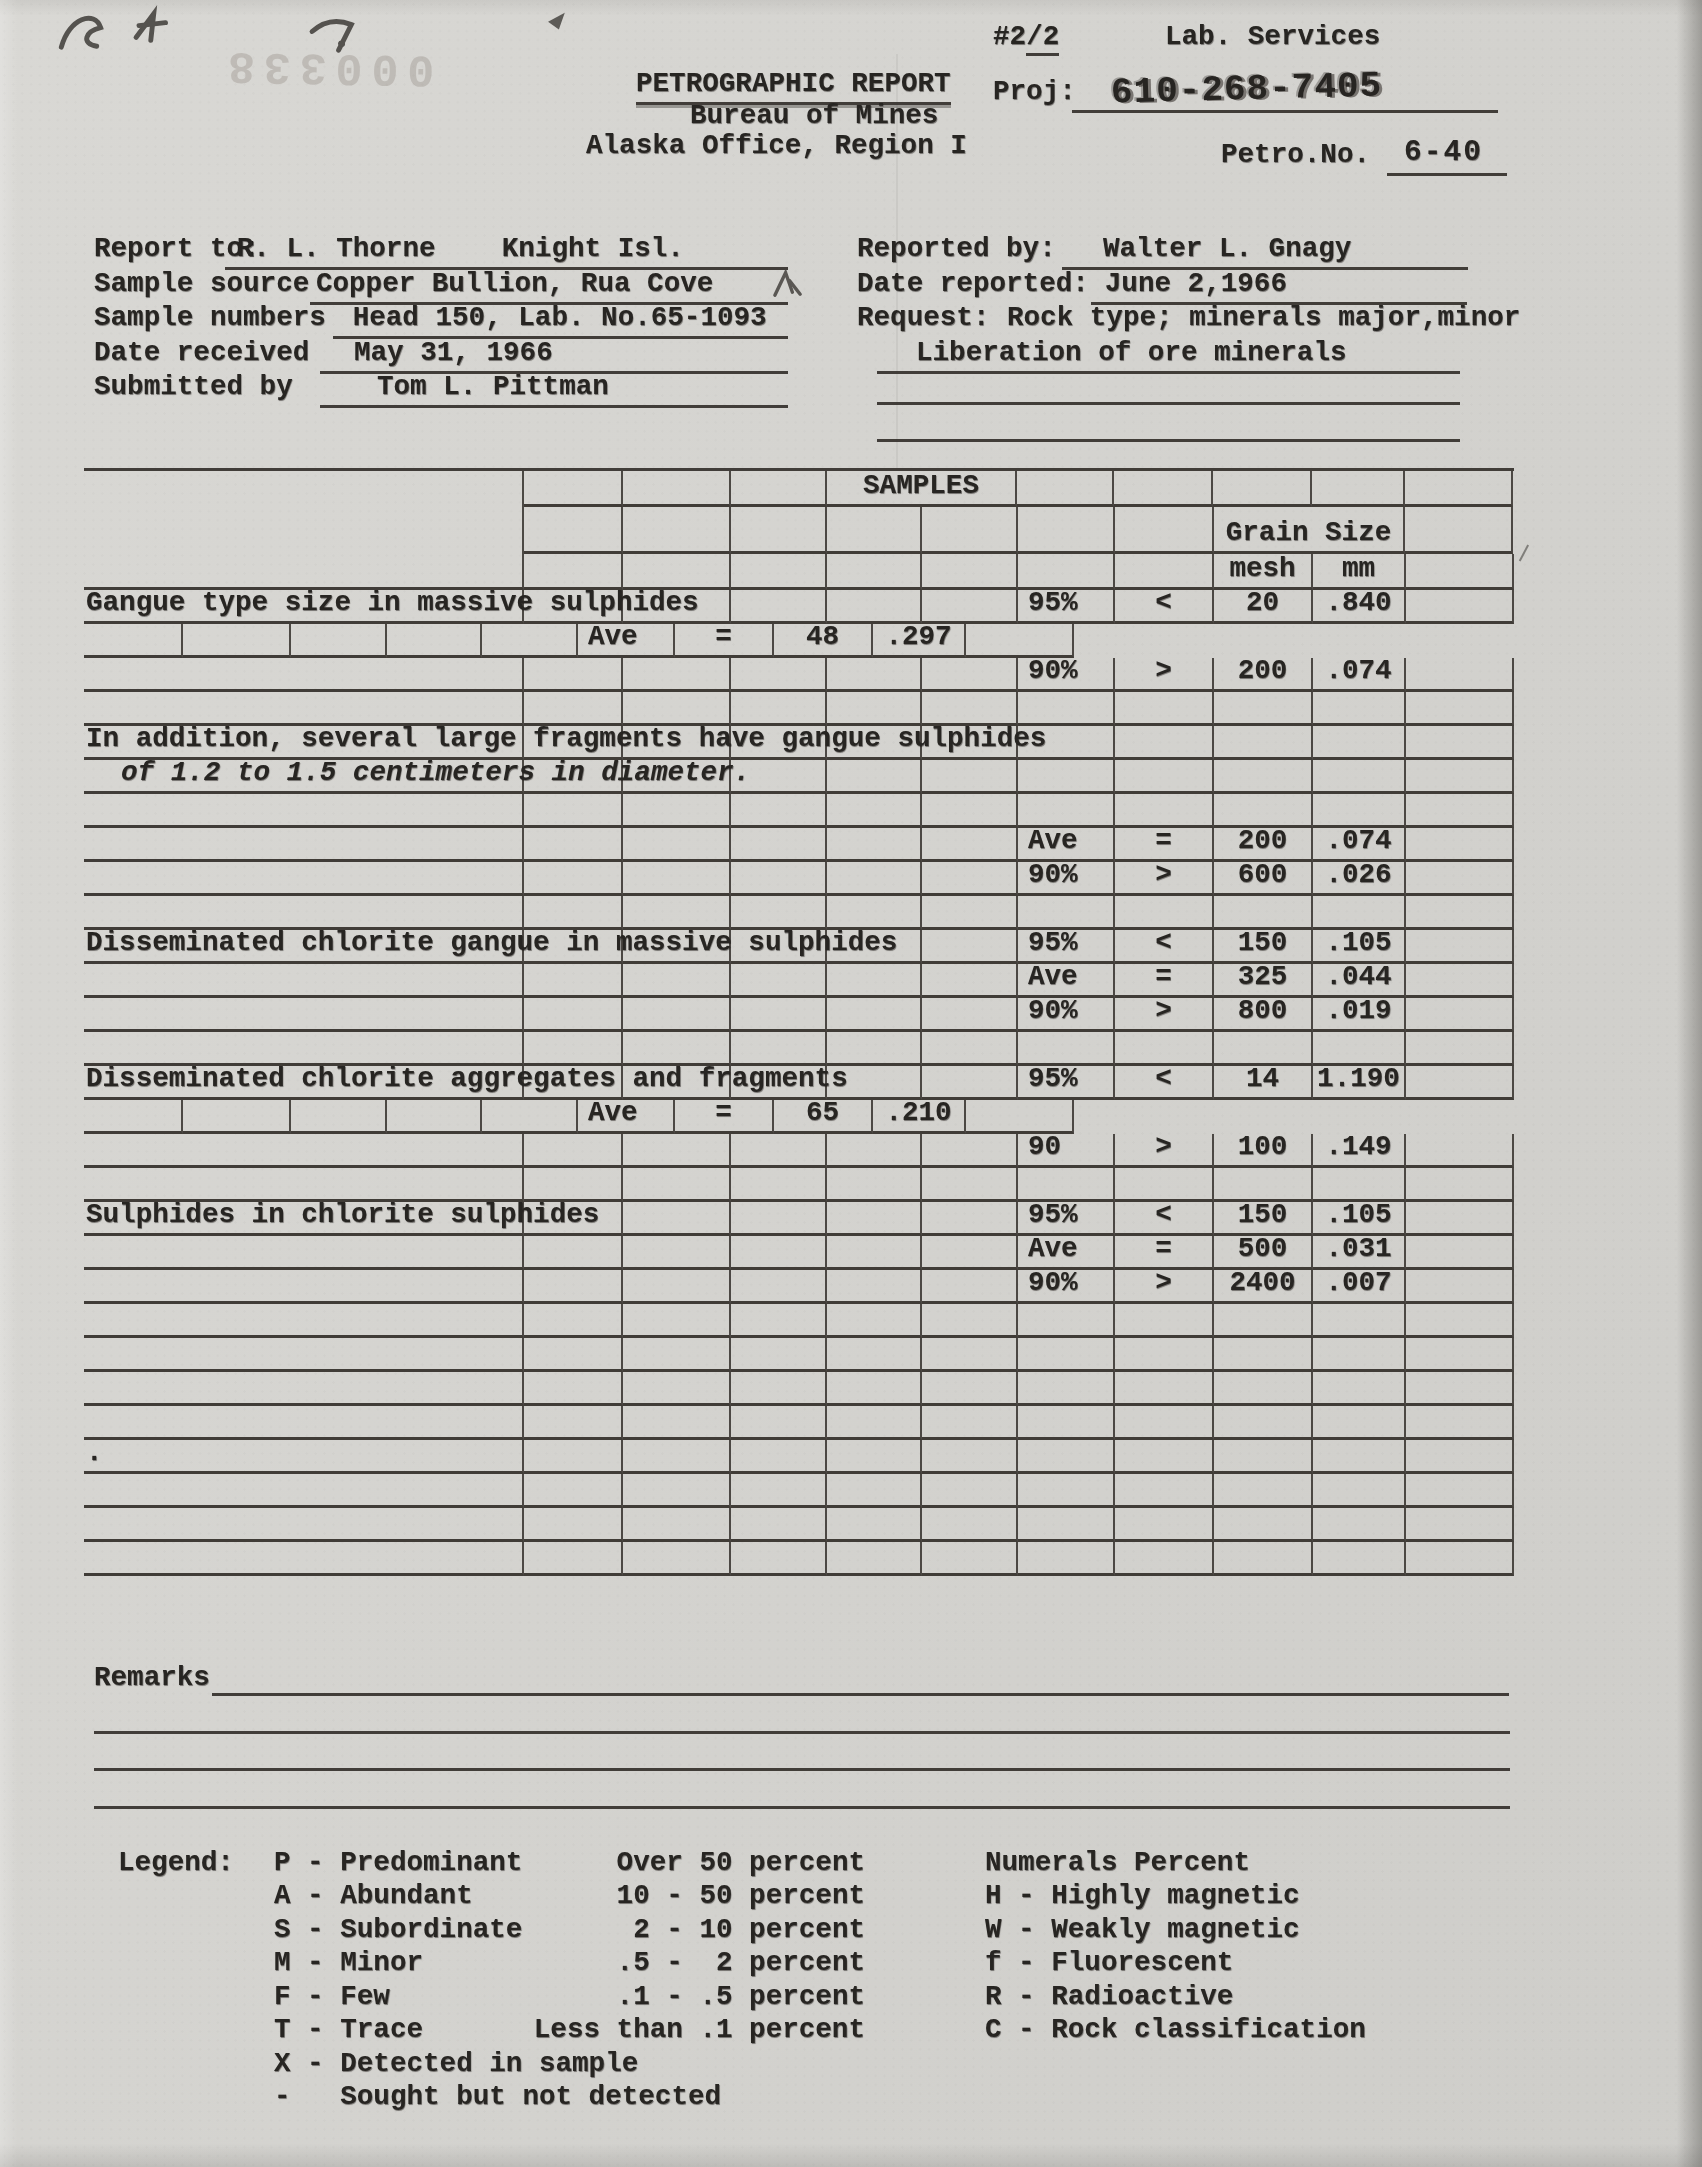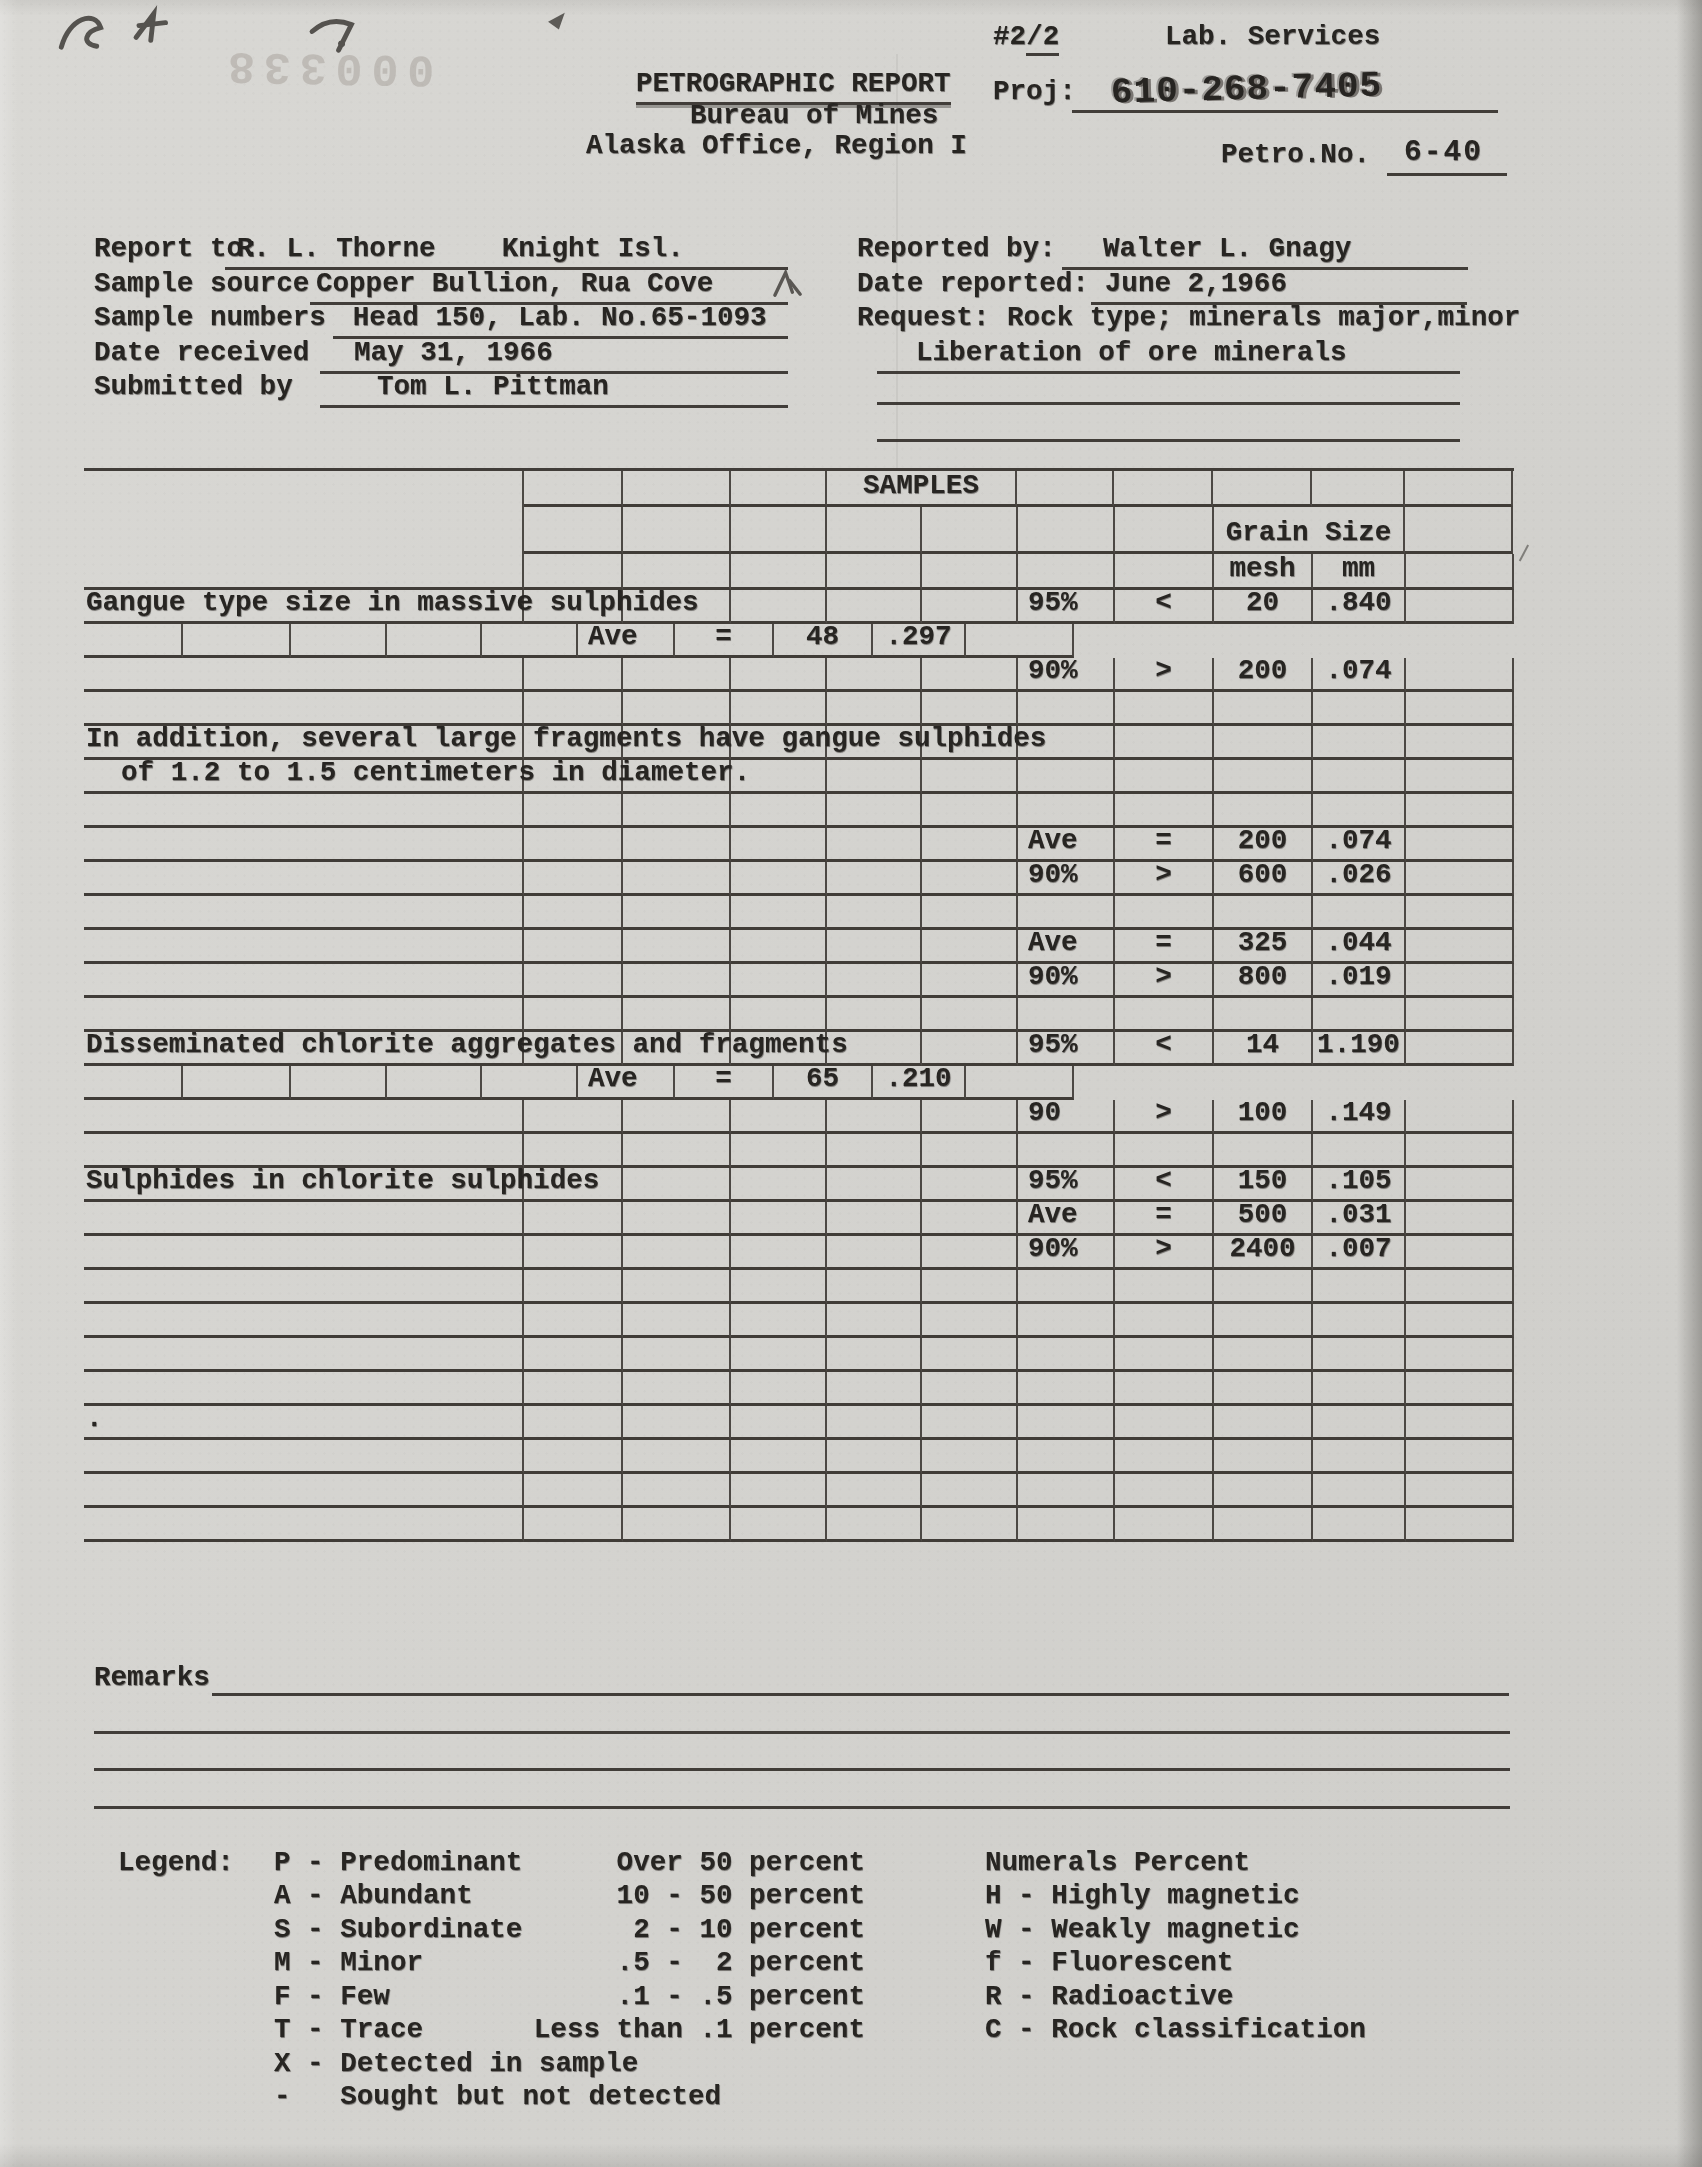--- a/index.html
+++ b/index.html
@@ -61,7 +61,7 @@
   }
   .nob{border-bottom:none;}
   .descc{z-index:3;overflow:visible;padding-left:2px;}
-  .ind{padding-left:37px;}
+  .ind{padding-left:37px;font-style:italic;}
   .ctr{justify-content:center;}
   .pctc{padding-left:9.9px;}
   .symc{font-weight:900;}

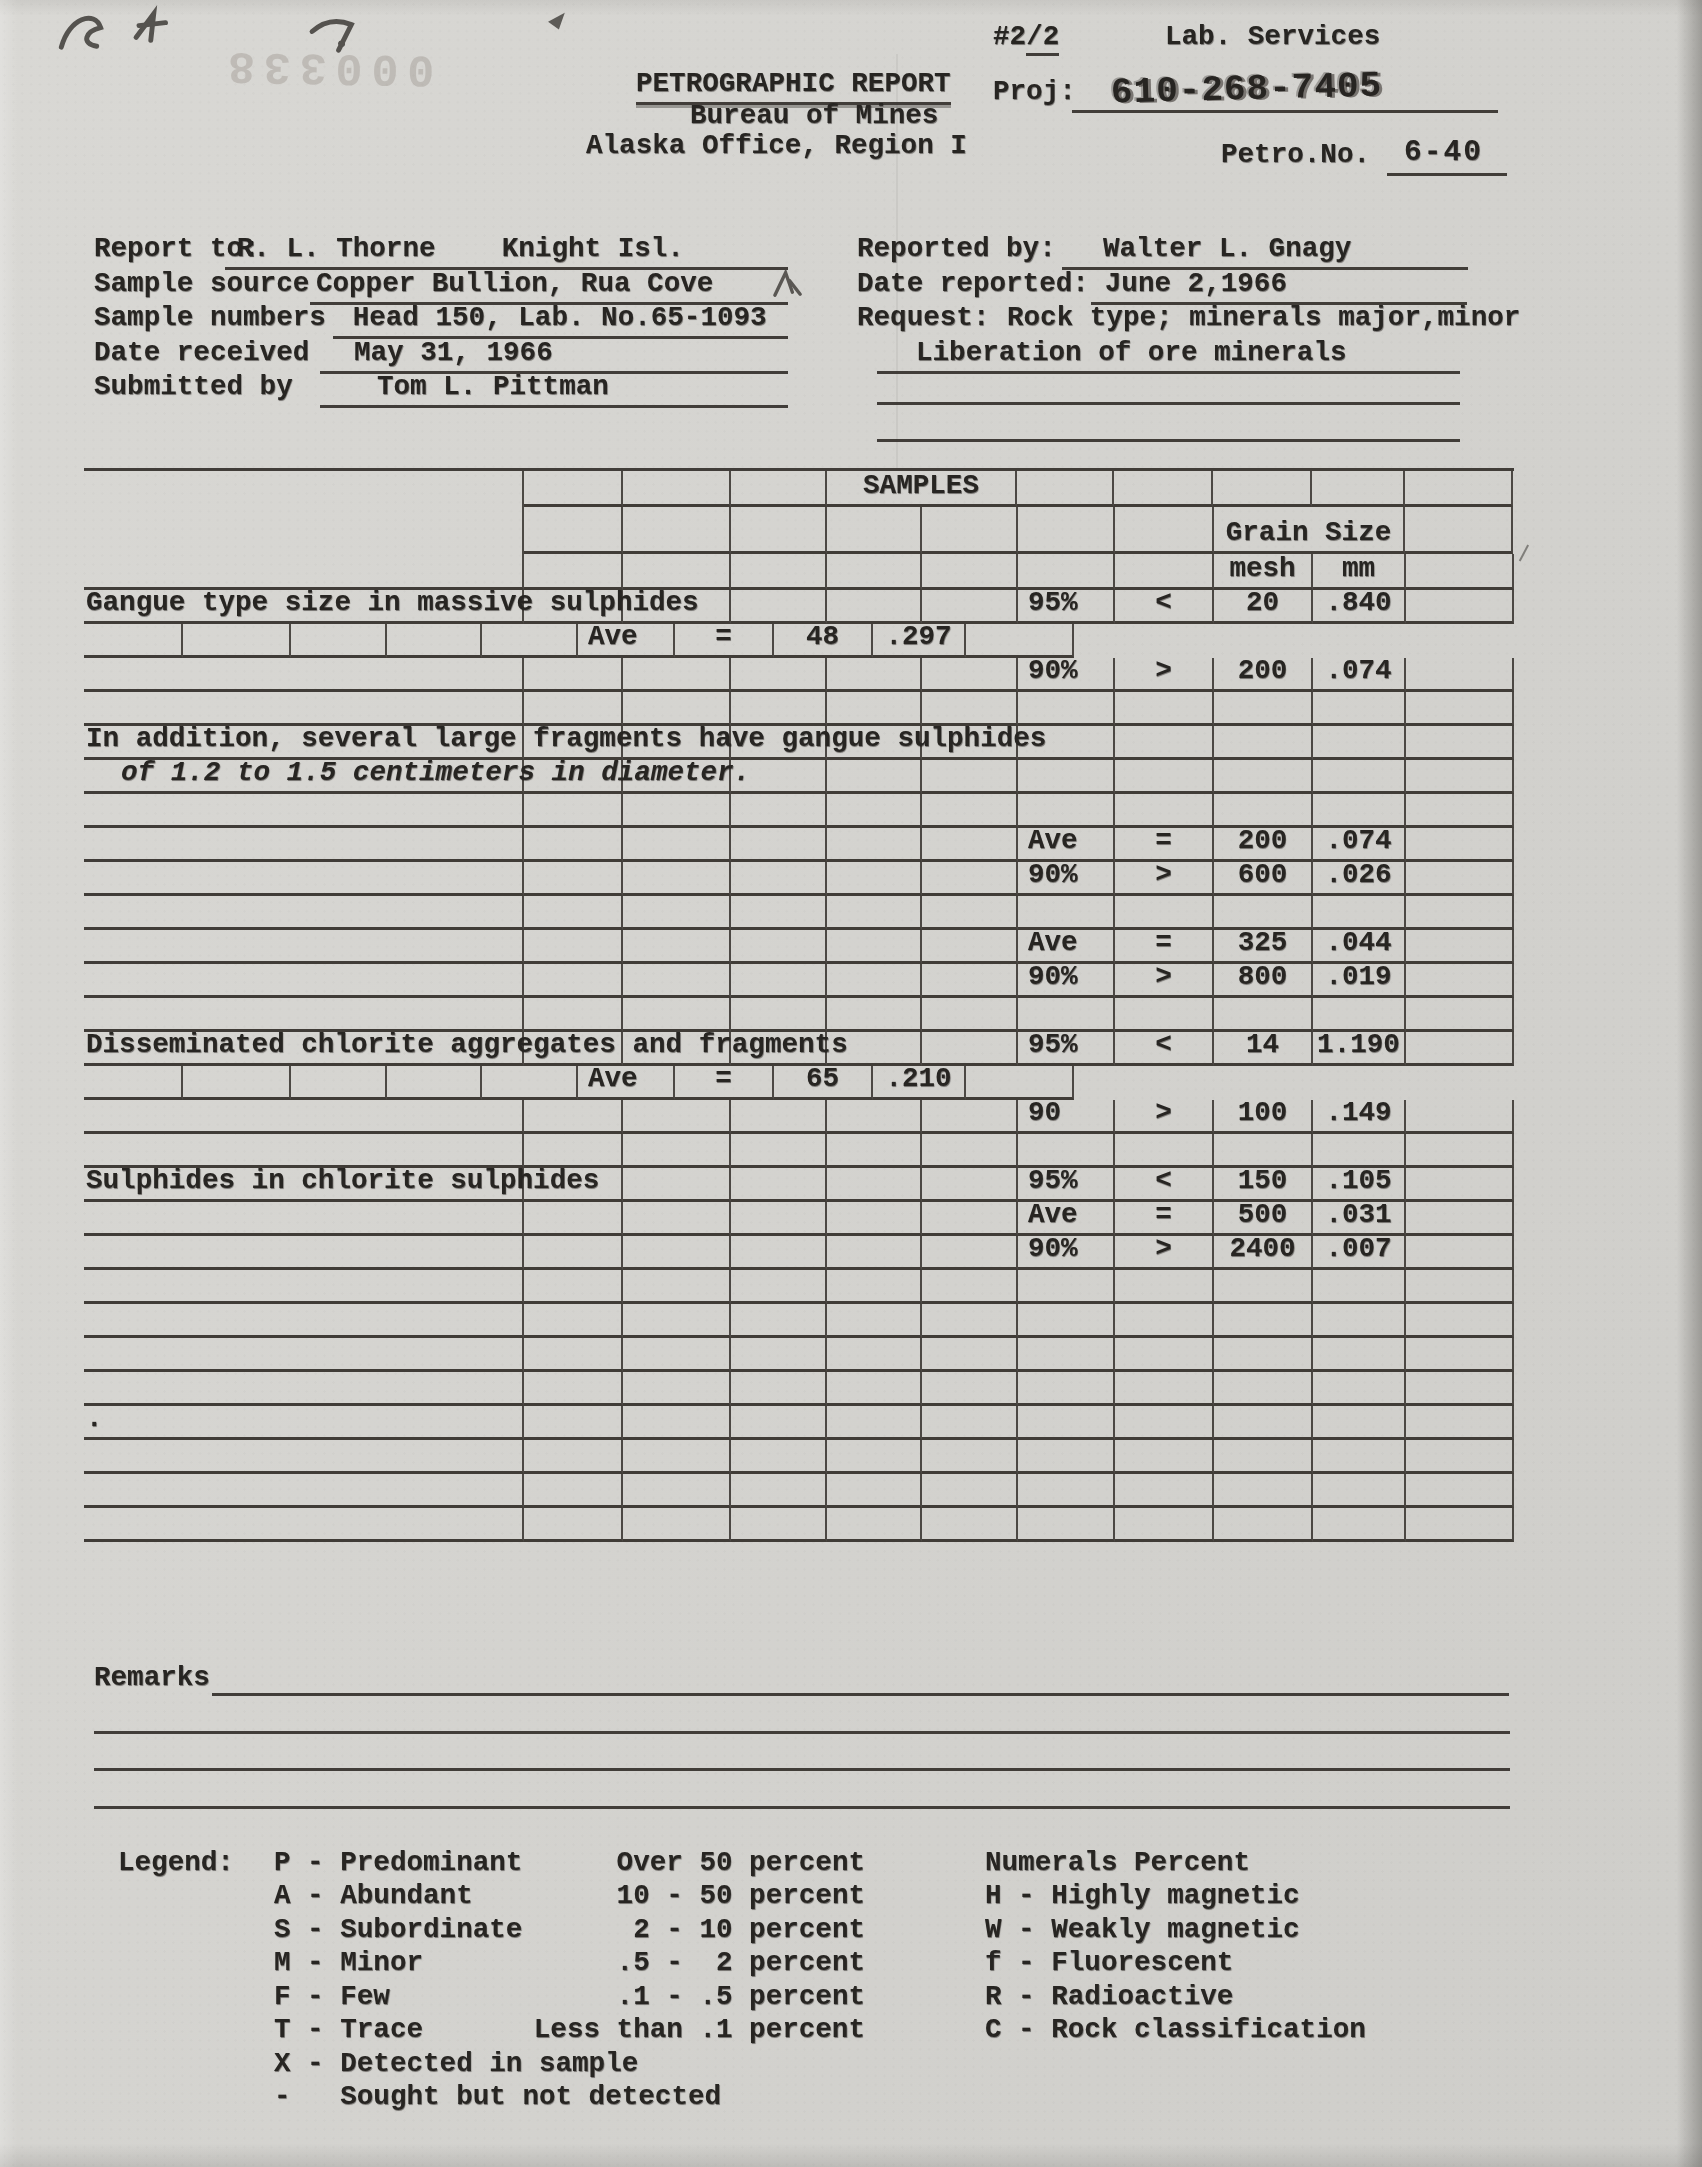--- a/index.html
+++ b/index.html
@@ -327,6 +327,19 @@
         <div class="cell" style="width: 108px;"></div>
       </div>
       <div class="trow" style="height: 34px;">
+        <div class="cell descc" style="width: 440px;">Disseminated chlorite gangue in massive sulphides</div>
+        <div class="cell" style="width: 99px;"></div>
+        <div class="cell" style="width: 108px;"></div>
+        <div class="cell" style="width: 96px;"></div>
+        <div class="cell" style="width: 95px;"></div>
+        <div class="cell" style="width: 96px;"></div>
+        <div class="cell pctc" style="width: 97px;">95%</div>
+        <div class="cell ctr symc" style="width: 99px;">&lt;</div>
+        <div class="cell ctr" style="width: 99px;">150</div>
+        <div class="cell ctr" style="width: 93px;">.105</div>
+        <div class="cell" style="width: 108px;"></div>
+      </div>
+      <div class="trow" style="height: 34px;">
         <div class="cell descc" style="width: 440px;"></div>
         <div class="cell" style="width: 99px;"></div>
         <div class="cell" style="width: 108px;"></div>

